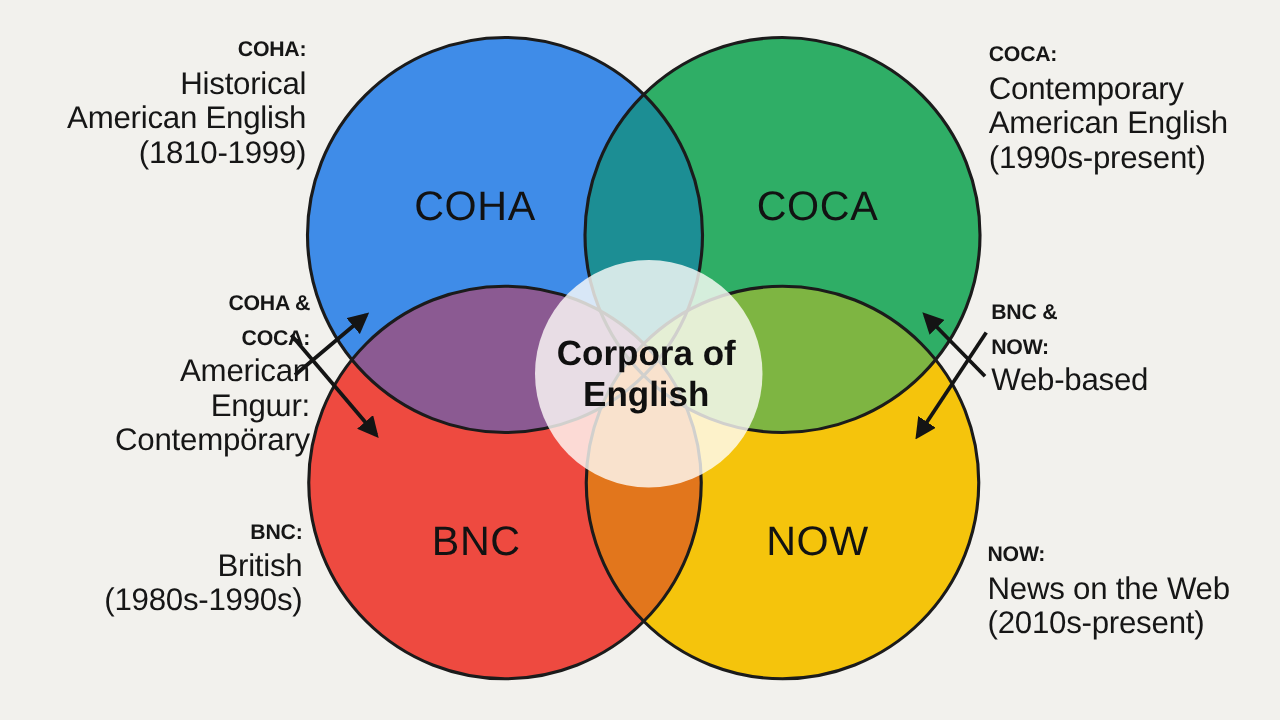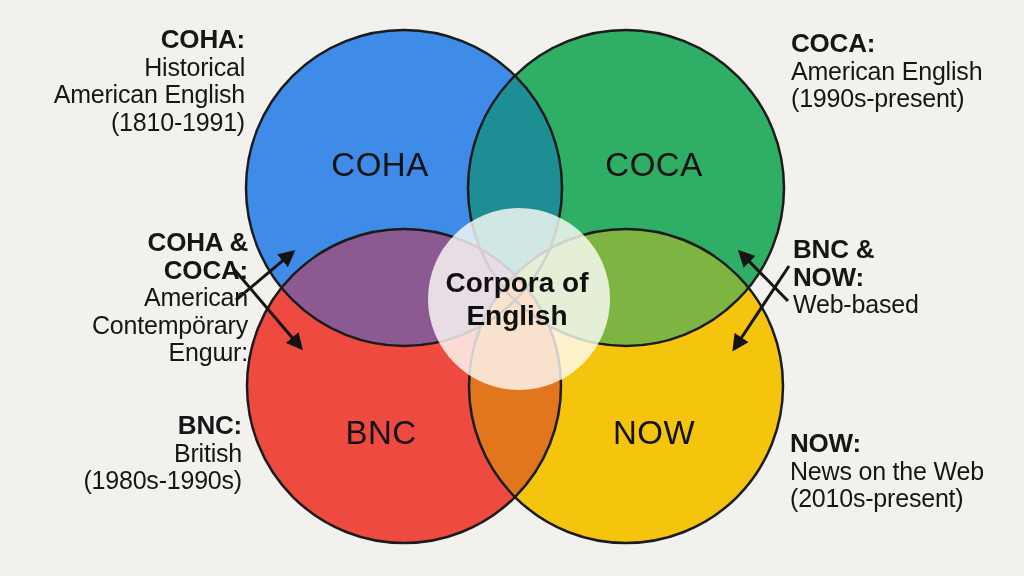--- a/index.html
+++ b/index.html
@@ -15,7 +15,7 @@
     font-size:25px;line-height:27.5px;letter-spacing:-0.2px;
     color:#161616;white-space:nowrap;
   }
-  .lbl .h{font-weight:700;font-size:26px;}
+  .lbl .h{font-weight:700;font-size:17px;}
   .r{text-align:right;}
   .circle-name{
     position:absolute;transform:translate(-50%,-50%);

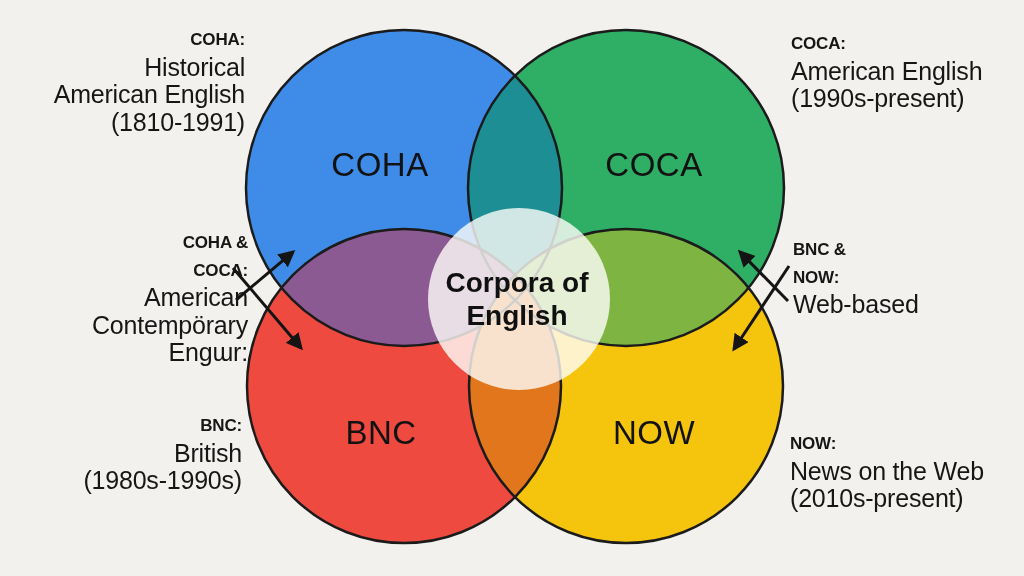--- a/index.html
+++ b/index.html
@@ -103,6 +103,7 @@
 
   <div class="lbl" style="left:791px;top:30px;">
     <div class="h">COCA:</div>
+    <div>Contemporary</div>
     <div>American English</div>
     <div>(1990s-present)</div>
   </div>

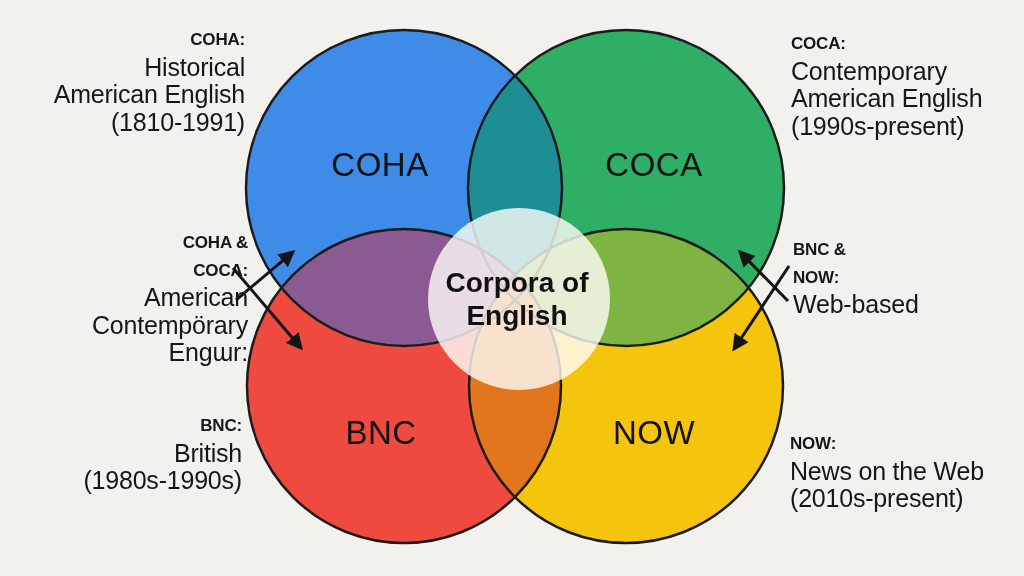--- a/index.html
+++ b/index.html
@@ -98,7 +98,7 @@
     <div class="h">COHA:</div>
     <div>Historical</div>
     <div>American English</div>
-    <div>(1810-1991)</div>
+    <div>(1810-1999)</div>
   </div>
 
   <div class="lbl" style="left:791px;top:30px;">

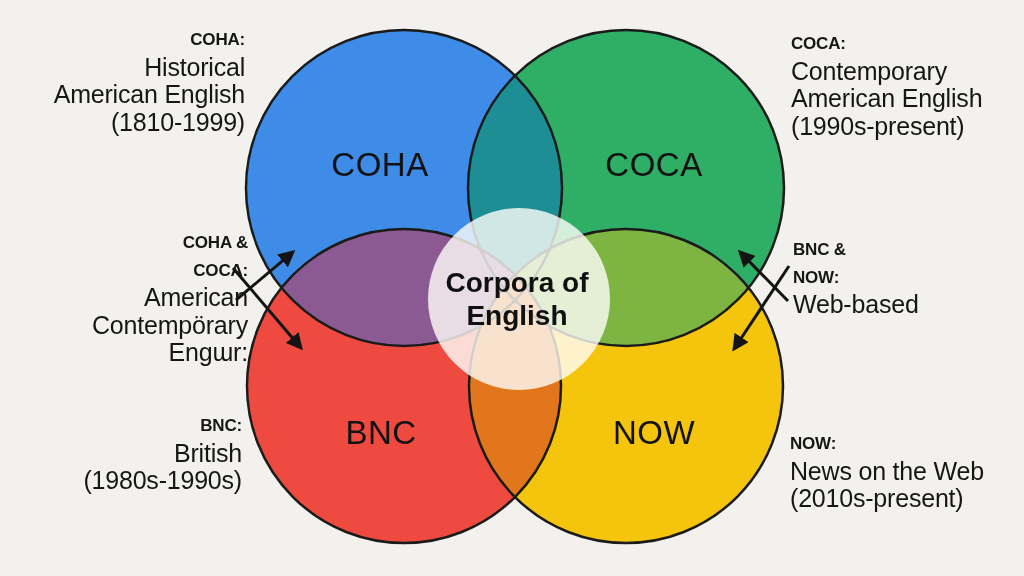--- a/index.html
+++ b/index.html
@@ -112,8 +112,8 @@
     <div class="h">COHA &amp;</div>
     <div class="h">COCA:</div>
     <div>American</div>
+    <div>Engɯr:</div>
     <div>Contempörary</div>
-    <div>Engɯr:</div>
   </div>
 
   <div class="lbl" style="left:793px;top:236px;">

